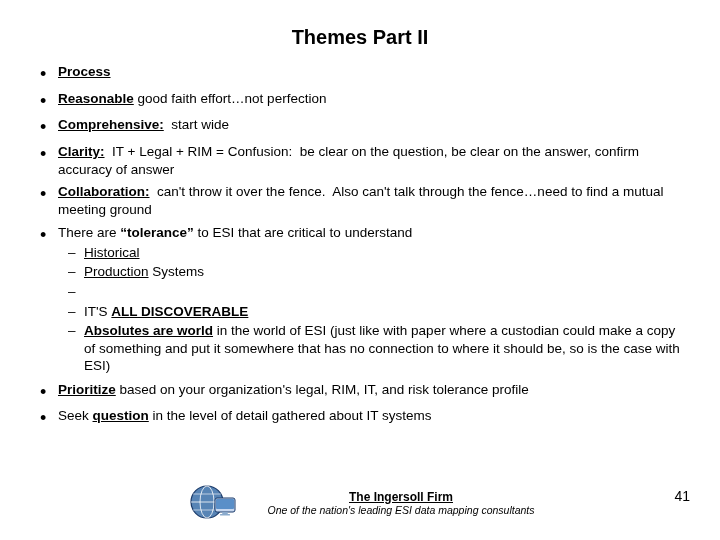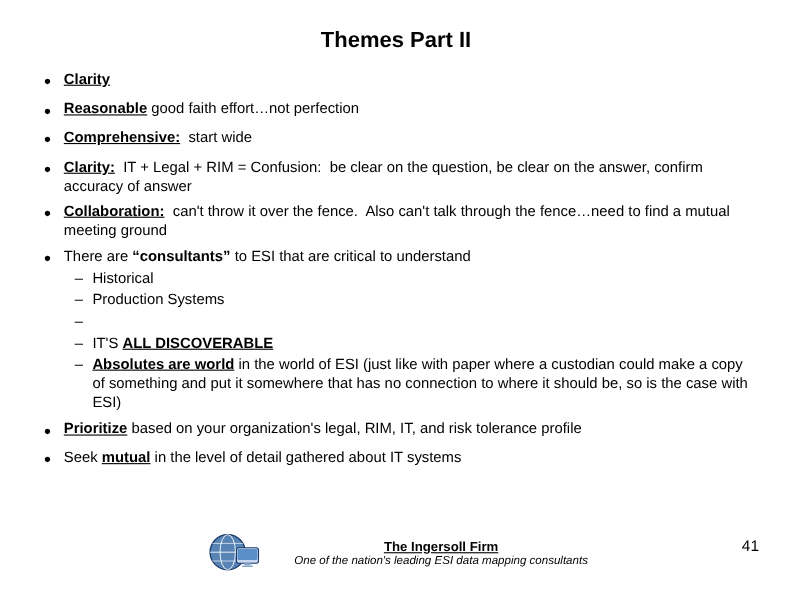--- a/index.html
+++ b/index.html
@@ -108,7 +108,7 @@
 
     <li>
       <span class="bullet-dot">•</span>
-      <span class="bullet-content"><span class="bold-underline">Clarity</span></span>
+      <span class="bullet-content"><span class="bold-underline">Process</span></span>
     </li>
 
     <li>

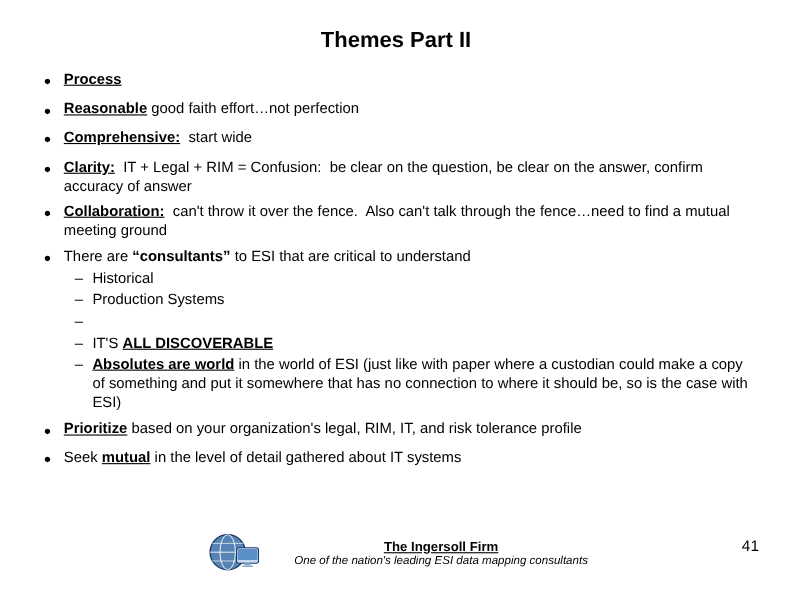--- a/index.html
+++ b/index.html
@@ -134,7 +134,7 @@
     <li>
       <span class="bullet-dot">•</span>
       <span class="bullet-content">
-        There are <span class="quotes">“consultants”</span> to ESI that are critical to understand
+        There are <span class="quotes">“tolerance”</span> to ESI that are critical to understand
         <ul class="sub-list">
           <li>
             <span class="dash">–</span>

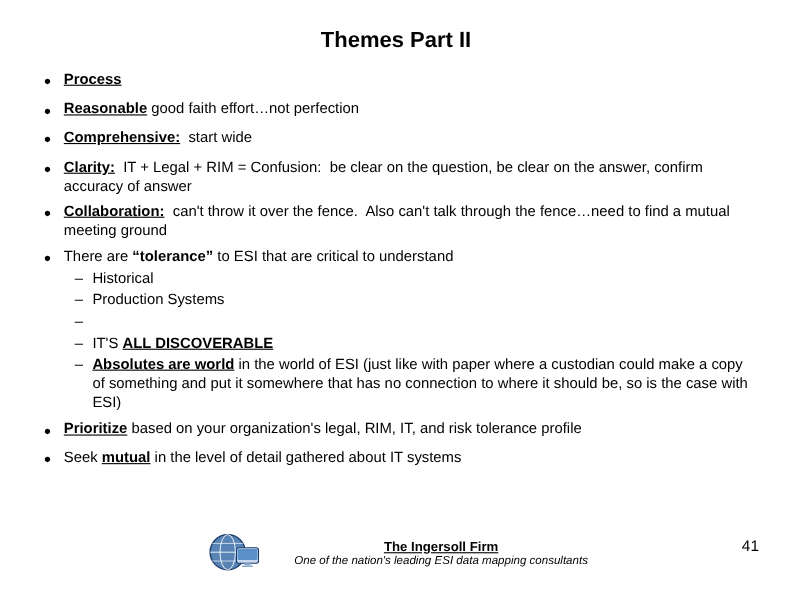--- a/index.html
+++ b/index.html
@@ -46,7 +46,7 @@
     .bullet-content {
       flex: 1;
     }
-    .underline { }
+    .underline { text-decoration: underline; }
     .bold-underline { font-weight: bold; text-decoration: underline; }
     .sub-list {
       list-style: none;

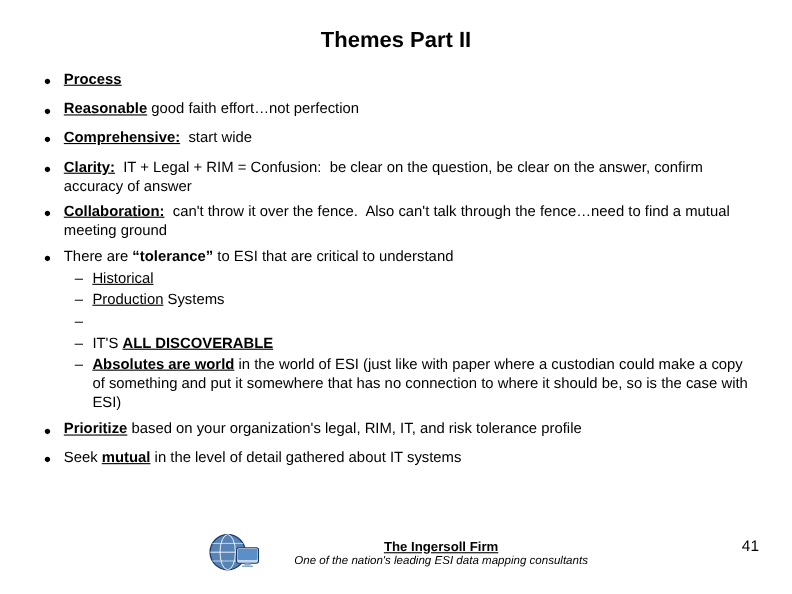--- a/index.html
+++ b/index.html
@@ -166,7 +166,7 @@
 
     <li>
       <span class="bullet-dot">•</span>
-      <span class="bullet-content">Seek <span class="bold-underline">mutual</span> in the level of detail gathered about IT systems</span>
+      <span class="bullet-content">Seek <span class="bold-underline">question</span> in the level of detail gathered about IT systems</span>
     </li>
 
   </ul>

